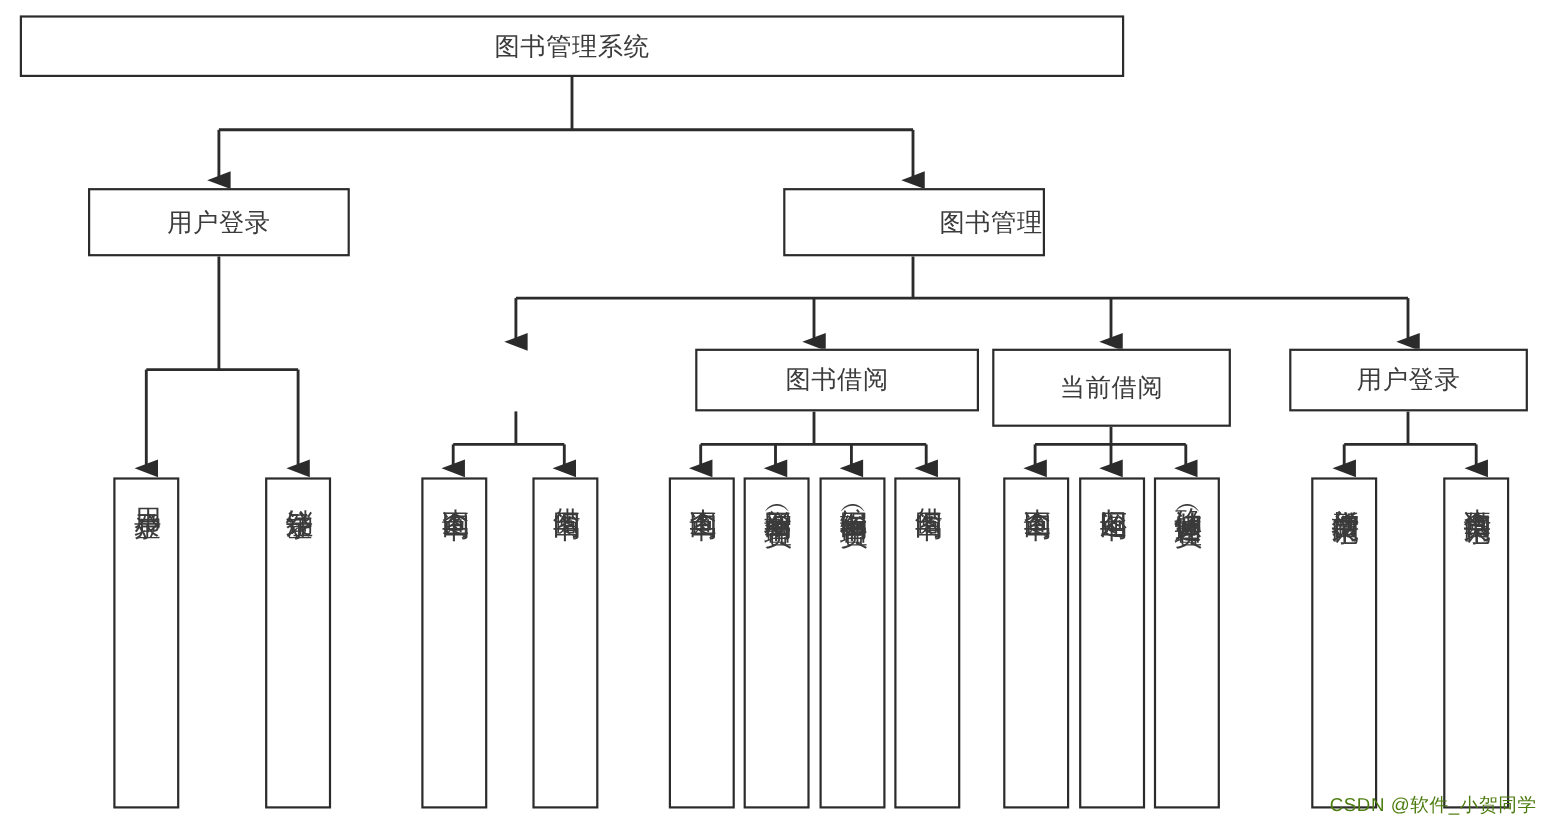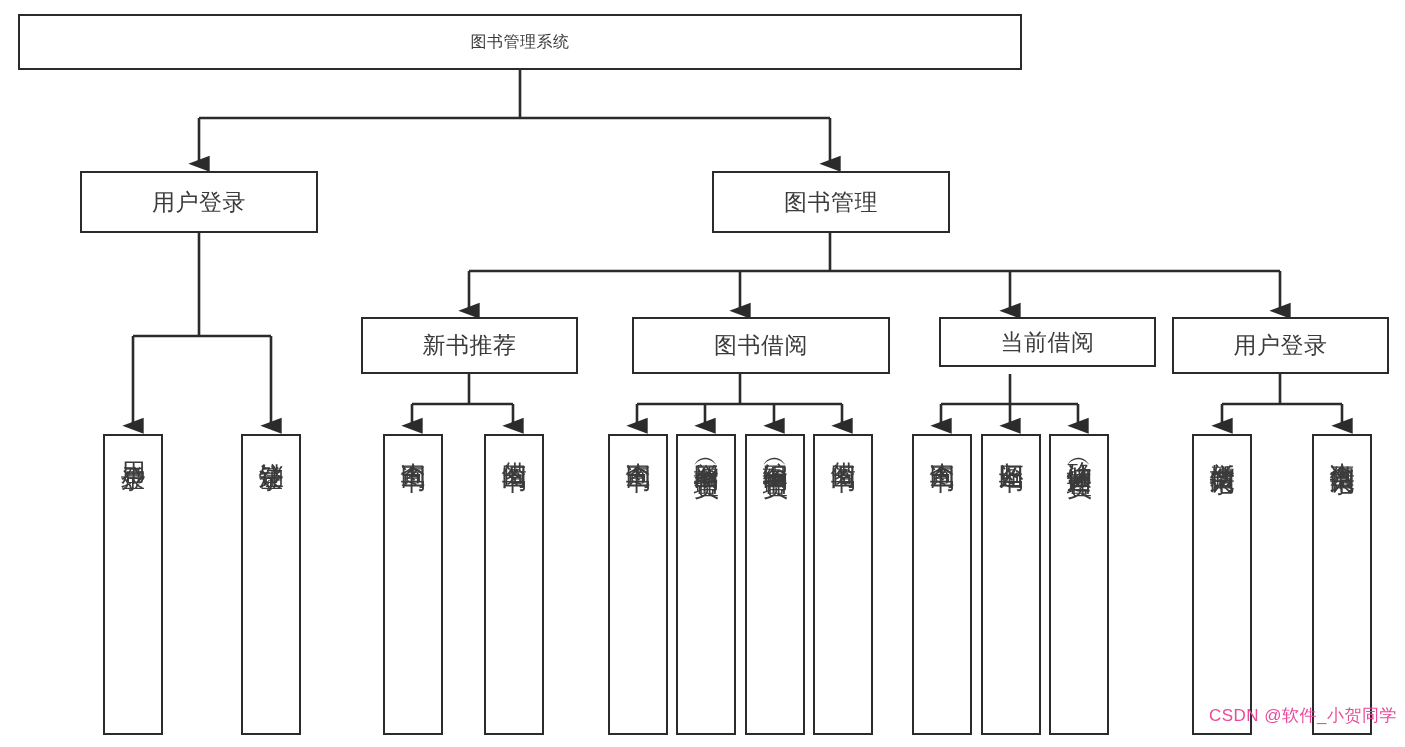--- a/index.html
+++ b/index.html
@@ -47,7 +47,7 @@
     font-size: 23px;
   }
   .node.root .node-label {
-    font-size: 16px;
+    font-size: 23px;
   }
   .node.leaf {
     align-items: flex-start;

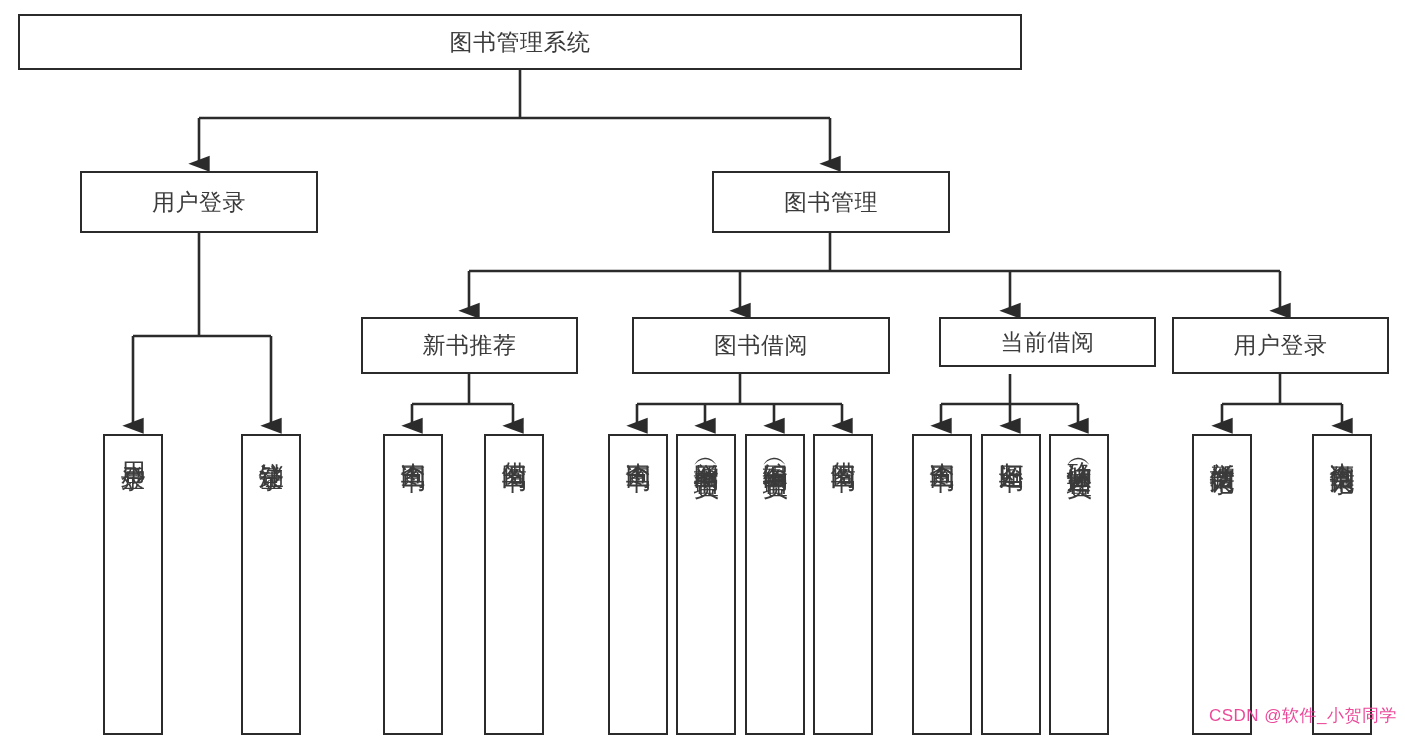--- a/index.html
+++ b/index.html
@@ -140,7 +140,7 @@
   <div class="node horizontal" style="left:80px; top:171px; width:238px; height:62px;">
     <span class="node-label">用户登录</span>
   </div>
-  <div class="node horizontal" style="left:712px; top:171px; width:238px; height:62px;">
+  <div class="node horizontal" style="left:712px; top:171px; width:238px; height:62px;justify-content:flex-end;">
     <span class="node-label">图书管理</span>
   </div>
 

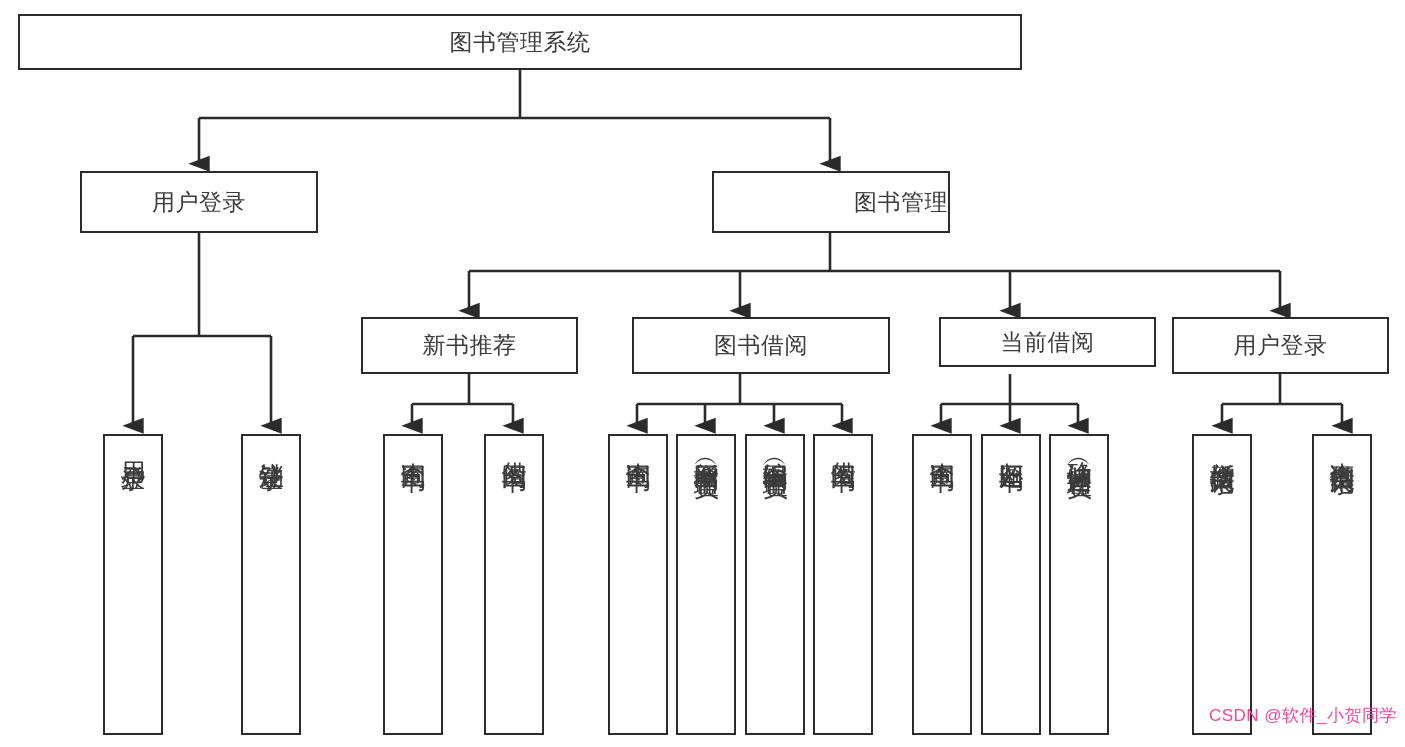--- a/index.html
+++ b/index.html
@@ -144,9 +144,6 @@
     <span class="node-label">图书管理</span>
   </div>
 
-  <div class="node horizontal" style="left:361px; top:317px; width:217px; height:57px;">
-    <span class="node-label">新书推荐</span>
-  </div>
   <div class="node horizontal" style="left:632px; top:317px; width:258px; height:57px;">
     <span class="node-label">图书借阅</span>
   </div>

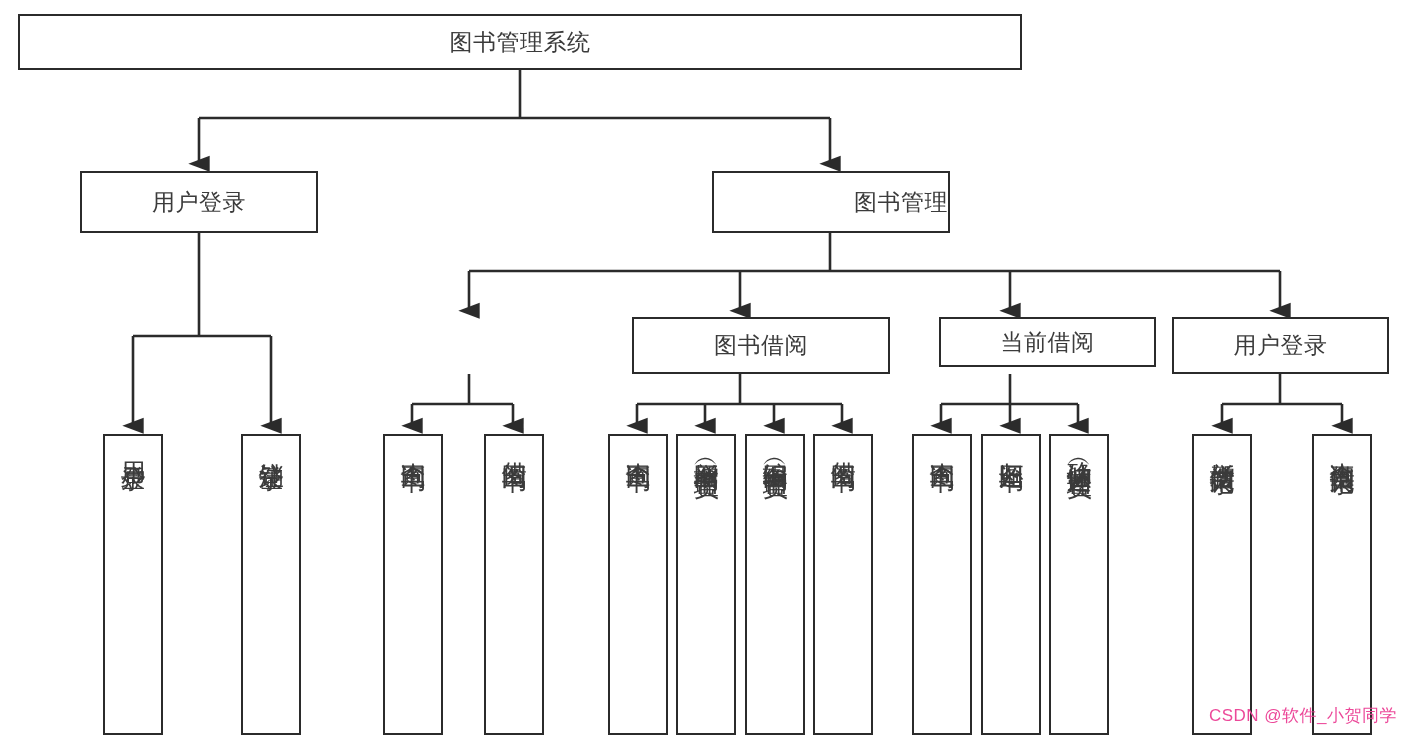--- a/index.html
+++ b/index.html
@@ -147,7 +147,7 @@
   <div class="node horizontal" style="left:632px; top:317px; width:258px; height:57px;">
     <span class="node-label">图书借阅</span>
   </div>
-  <div class="node horizontal" style="left:939px; top:317px; width:217px; height:50px;">
+  <div class="node horizontal" style="left:902px; top:317px; width:217px; height:71px;">
     <span class="node-label">当前借阅</span>
   </div>
   <div class="node horizontal" style="left:1172px; top:317px; width:217px; height:57px;">

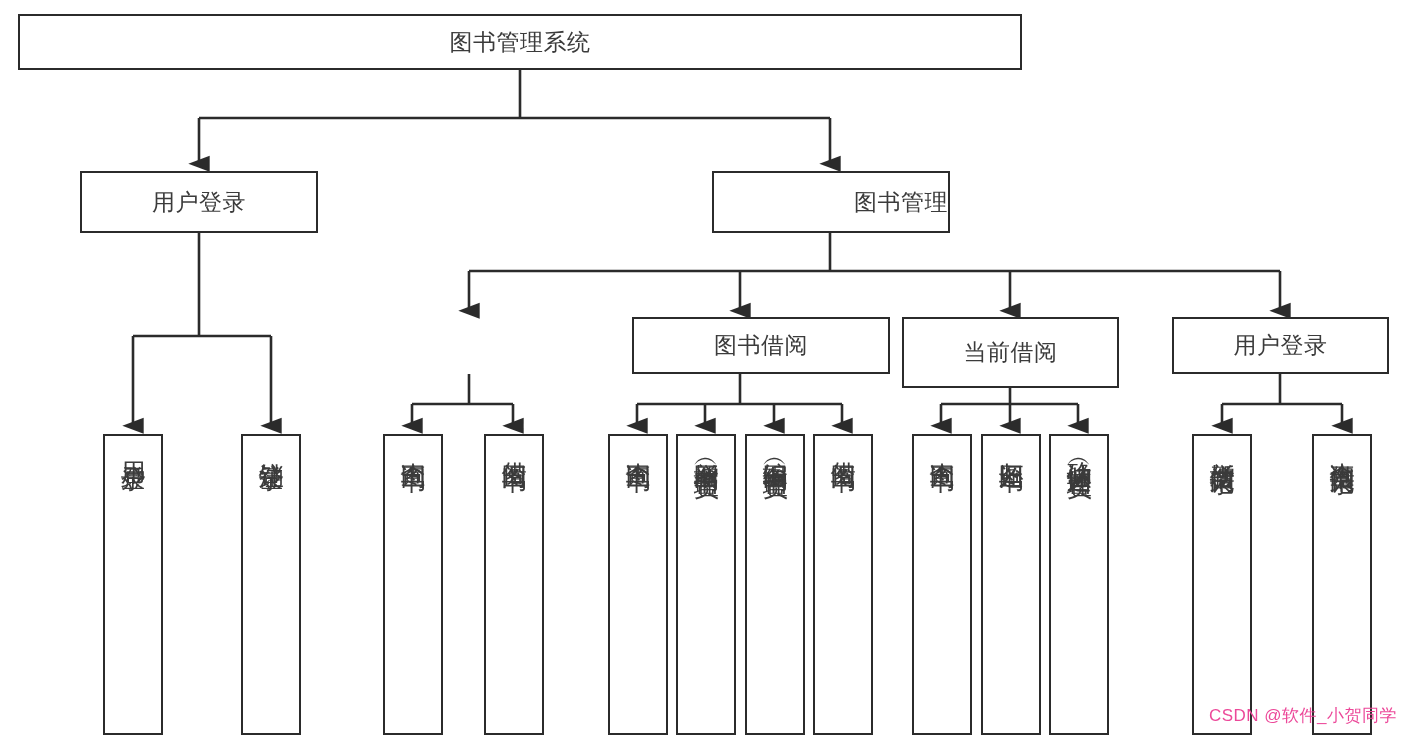--- a/index.html
+++ b/index.html
@@ -69,9 +69,9 @@
   #watermark {
     position: absolute;
     right: 8px;
-    bottom: 20px;
+    bottom: 4px;
     font-size: 17px;
-    color: #ec4899;
+    color: #4d7c0f;
     letter-spacing: 0.5px;
     z-index: 5;
     white-space: nowrap;

